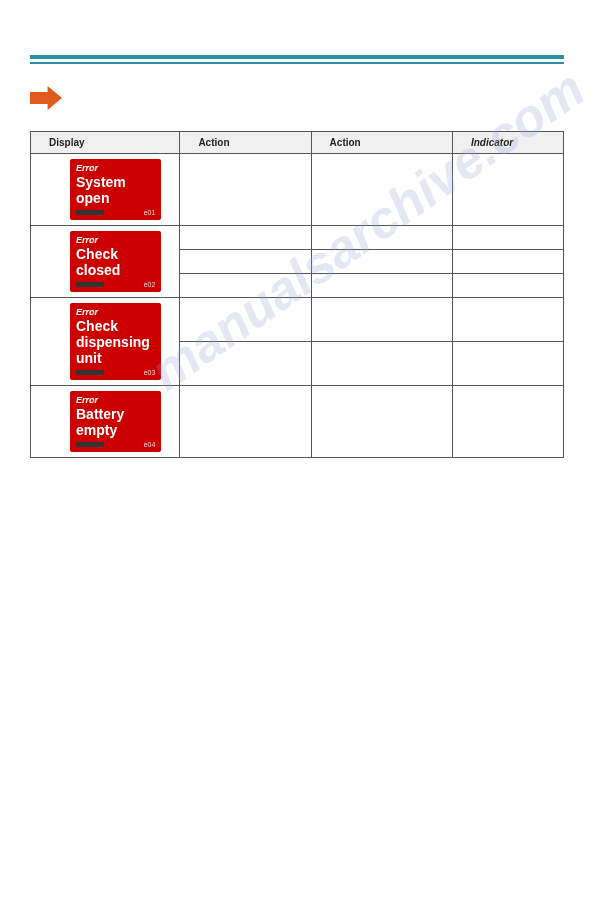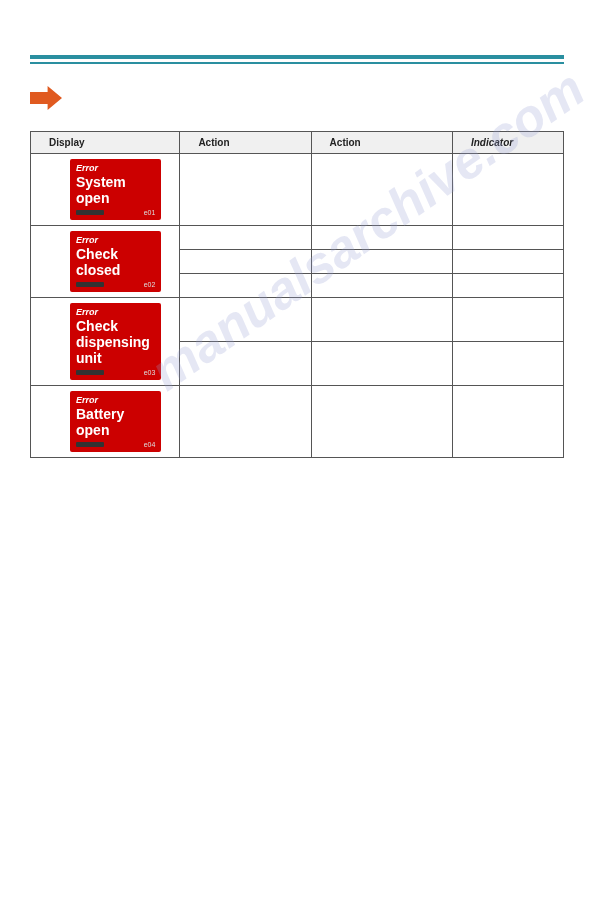--- a/index.html
+++ b/index.html
@@ -231,7 +231,7 @@
         <td class="col-image merged-cell">
           <div class="error-display">
             <span class="error-title">Error</span>
-            <span class="error-message">Battery open</span>
+            <span class="error-message">Battery empty</span>
             <div class="error-footer">
               <div class="error-bar"></div>
               <span class="error-code">e04</span>

